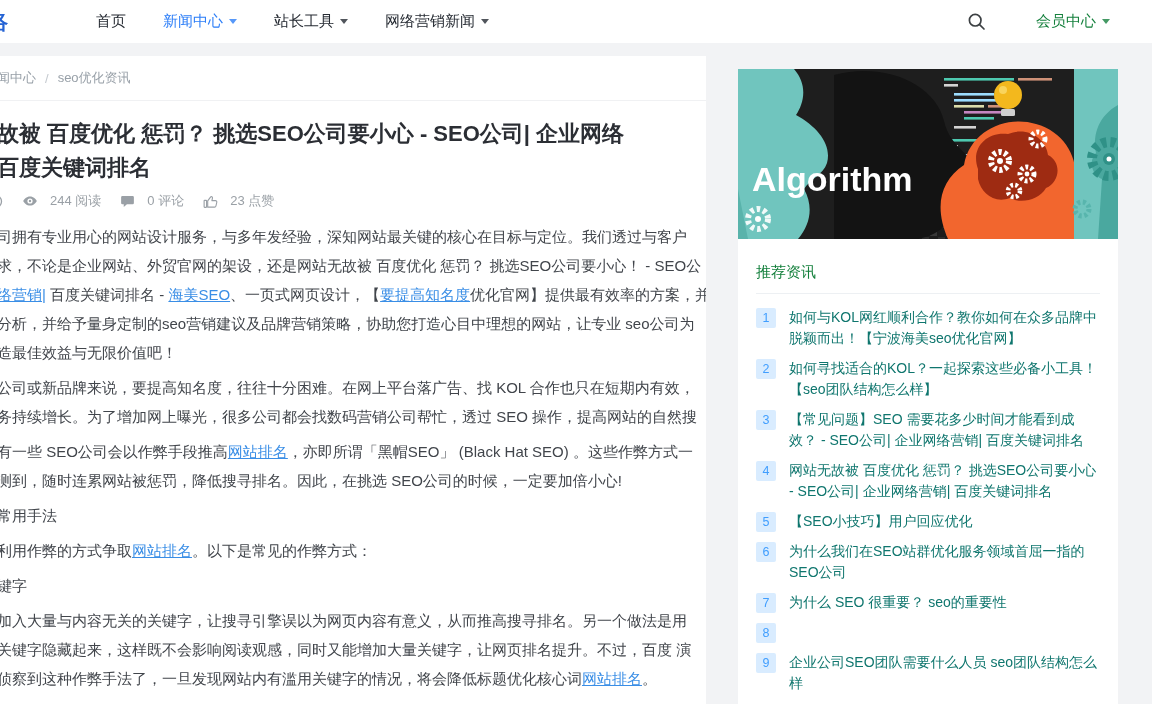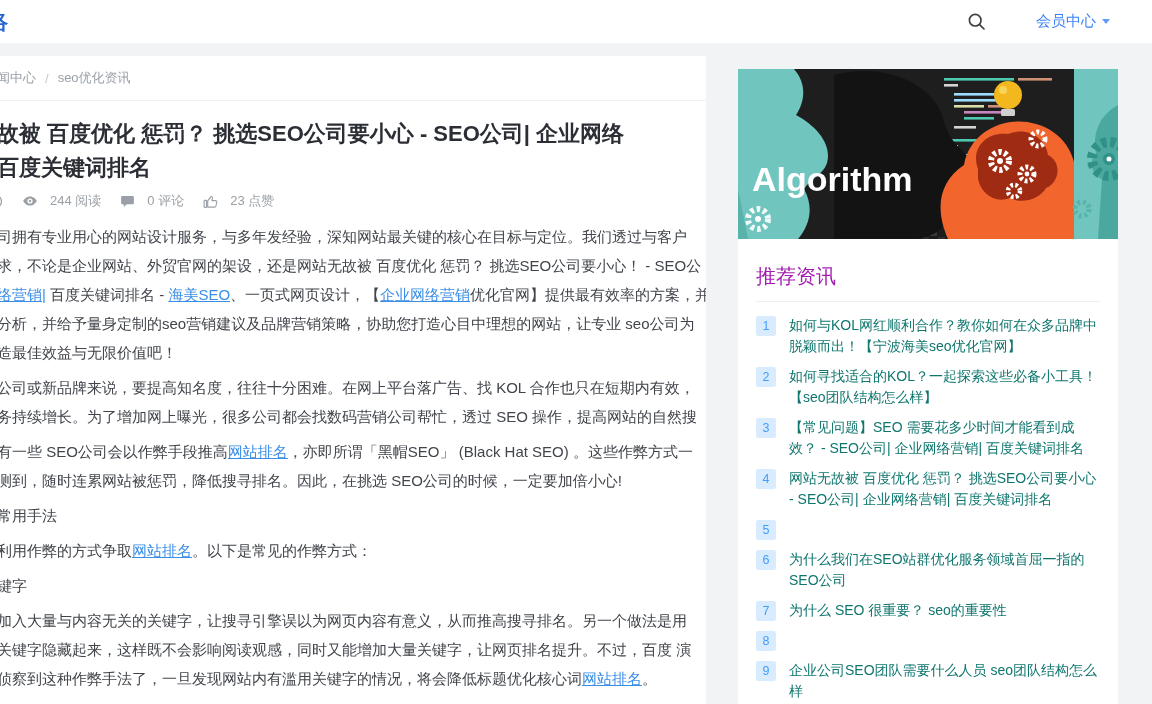--- a/index.html
+++ b/index.html
@@ -55,6 +55,23 @@
 
 <div class="nav">
   <span class="logo-frag">络</span>
+  <div class="nav-menu">
+      <a class="nav-item">
+        <span>首页</span>
+      </a>
+      <a class="nav-item active">
+        <span>新闻中心</span>
+        <span class="caret"></span>
+      </a>
+      <a class="nav-item">
+        <span>站长工具</span>
+        <span class="caret"></span>
+      </a>
+      <a class="nav-item">
+        <span>网络营销新闻</span>
+        <span class="caret"></span>
+      </a>
+    </div>
   <div class="nav-right">
     <span class="search-btn">
       <svg width="19" height="19" viewBox="0 0 19 19" fill="none">

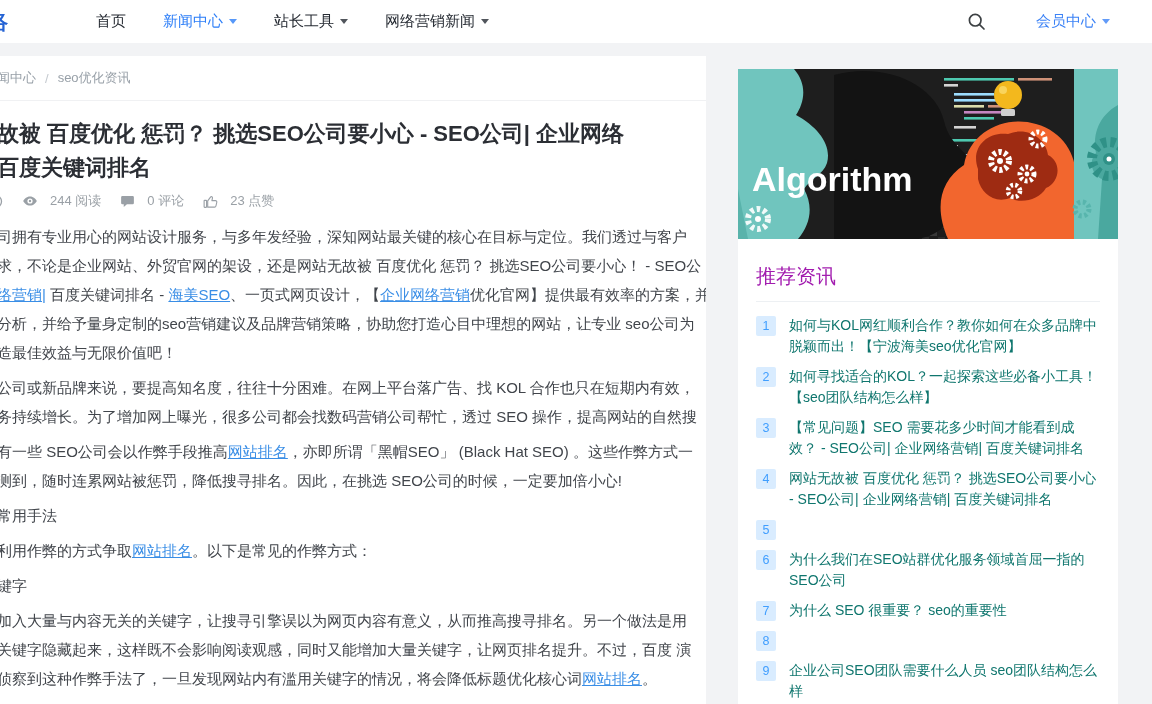--- a/index.html
+++ b/index.html
@@ -20,7 +20,7 @@
   .caret{display:inline-block;width:0;height:0;border:4px solid transparent;border-top:5px solid currentColor;margin-left:6px;margin-top:4px;opacity:.8}
   .nav-right{margin-left:auto;display:flex;align-items:center;gap:50px;margin-right:42px}
   .search-btn{display:flex;align-items:center;cursor:pointer}
-  .member{font-size:15px;color:#3b82f6;display:flex;align-items:center;cursor:pointer}
+  .member{font-size:15px;color:#15803d;display:flex;align-items:center;cursor:pointer}
 
   
   .article-card{position:absolute;left:-16px;top:56px;width:722px;height:660px;background:#fff;

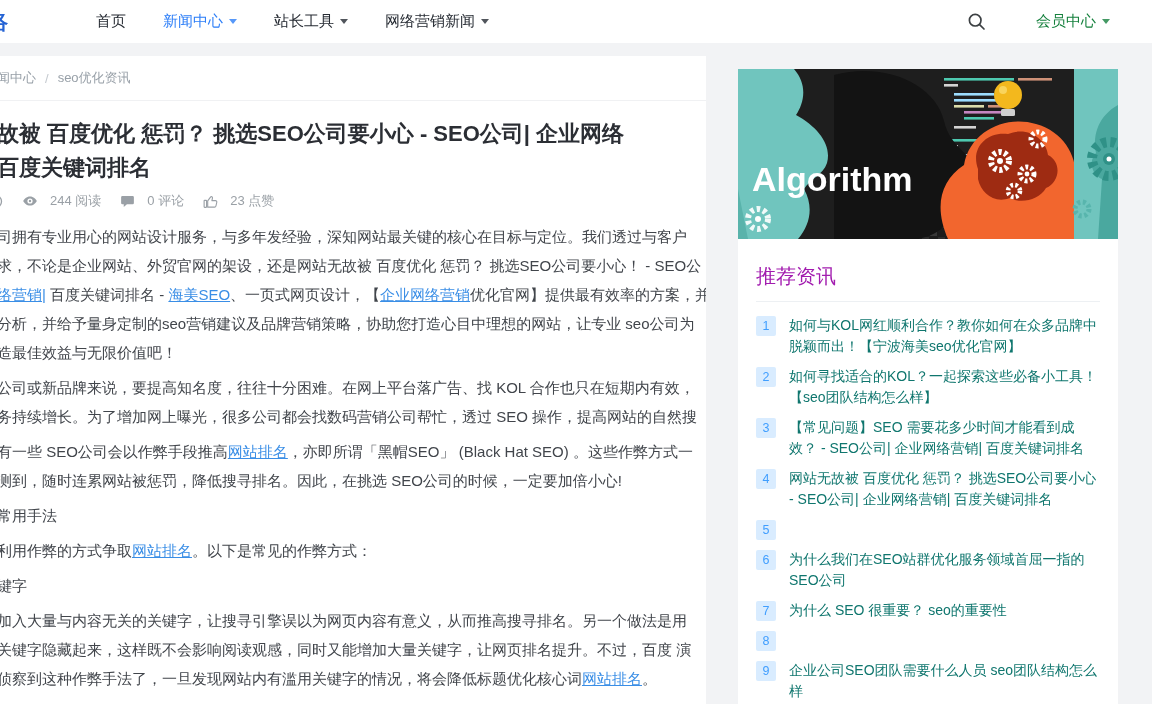--- a/index.html
+++ b/index.html
@@ -43,7 +43,7 @@
   .side-img{position:absolute;left:738px;top:69px;width:380px;height:218px;overflow:hidden}
   .rec-card{position:absolute;left:738px;top:239px;width:380px;height:465px;background:#fff;
     box-sizing:border-box;padding:24px 18px 0 18px;overflow:hidden}
-  .rec-title{font-size:20px;color:#a21caf;padding-bottom:11px;border-bottom:1px solid #edf0f3}
+  .rec-title{font-size:15px;color:#15803d;padding-bottom:11px;border-bottom:1px solid #edf0f3}
   .rec-list{margin-top:13px}
   .rec-item{display:flex;gap:13px;margin-bottom:9px;cursor:pointer}
   .rec-num{flex:0 0 20px;width:20px;height:20px;background:#d9ecff;color:#409eff;font-size:12.5px;

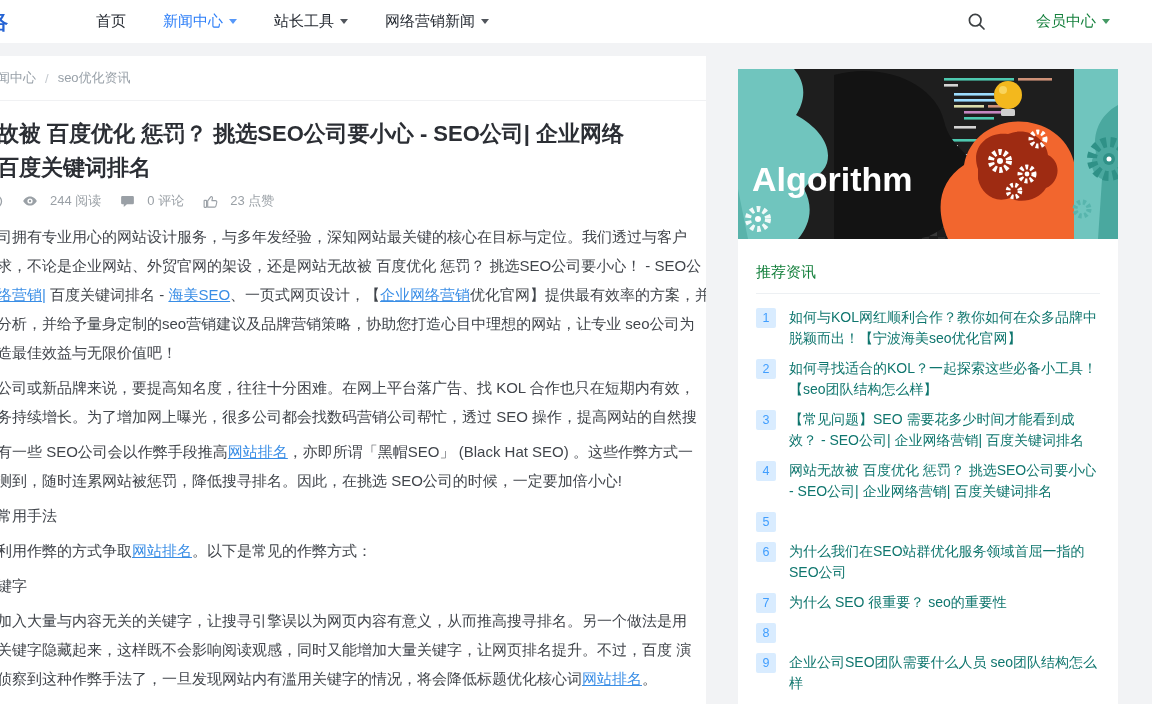--- a/index.html
+++ b/index.html
@@ -138,7 +138,7 @@
       <div class="para">
         <div class="tline"><span>司拥有专业用心的网站设计服务，与多年发经验，深知网站最关键的核心在目标与定位。我们透过与客户</span></div>
         <div class="tline"><span>求，不论是企业网站、外贸官网的架设，还是网站无故被 百度优化 惩罚？ 挑选SEO公司要小心！ - SEO公</span></div>
-        <div class="tline"><a class="lnk">络营销|</a><span> 百度关键词排名 - </span><a class="lnk">海美SEO</a><span>、一页式网页设计，【</span><a class="lnk">企业网络营销</a><span>优化官网】提供最有效率的方案，并</span></div>
+        <div class="tline"><a class="lnk">络营销|</a><span> 百度关键词排名 - </span><a class="lnk">海美SEO</a><span>、一页式网页设计，【</span><a class="lnk">要提高知名度</a><span>优化官网】提供最有效率的方案，并</span></div>
         <div class="tline"><span>分析，并给予量身定制的seo营销建议及品牌营销策略，协助您打造心目中理想的网站，让专业 seo公司为</span></div>
         <div class="tline"><span>造最佳效益与无限价值吧！</span></div>
       </div>

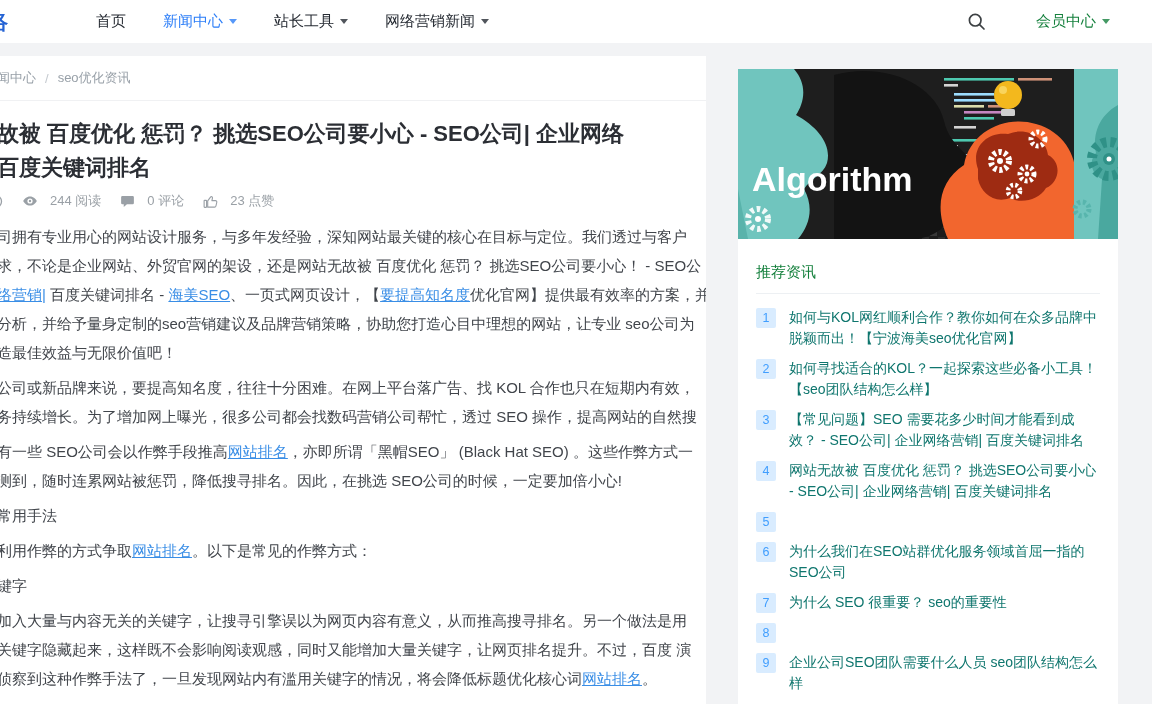--- a/index.html
+++ b/index.html
@@ -263,6 +263,7 @@
       </a>
       <a class="rec-item">
         <span class="rec-num">5</span>
+        <span class="rec-text">【SEO小技巧】用户回应优化</span>
       </a>
       <a class="rec-item">
         <span class="rec-num">6</span>

